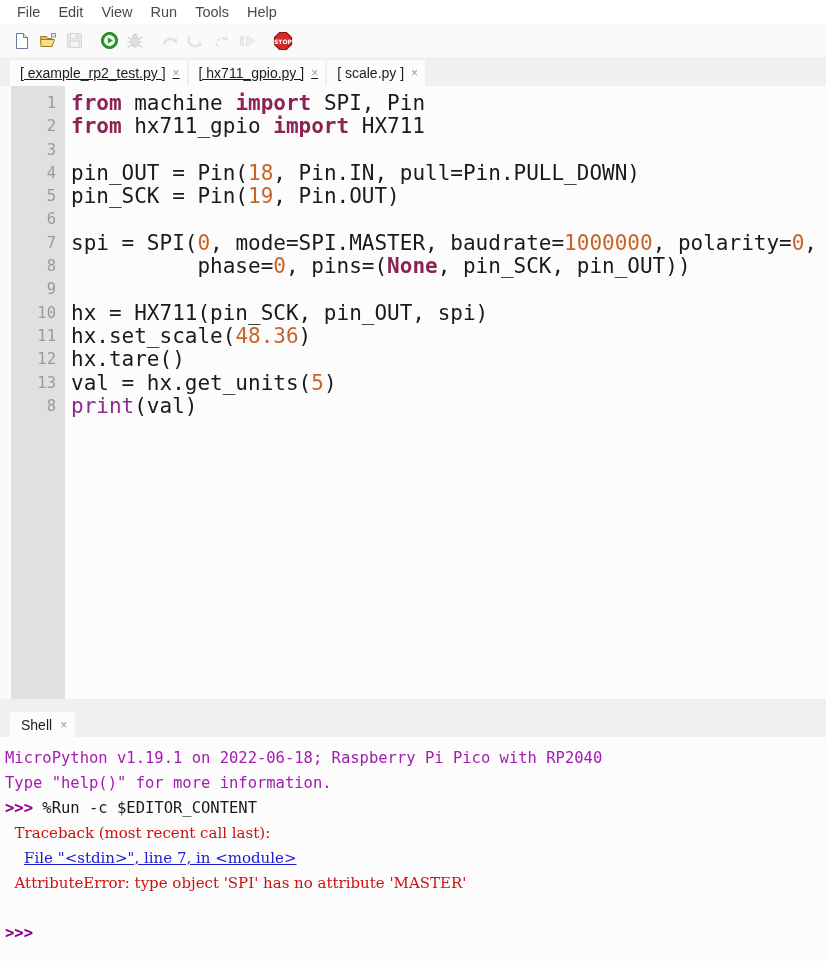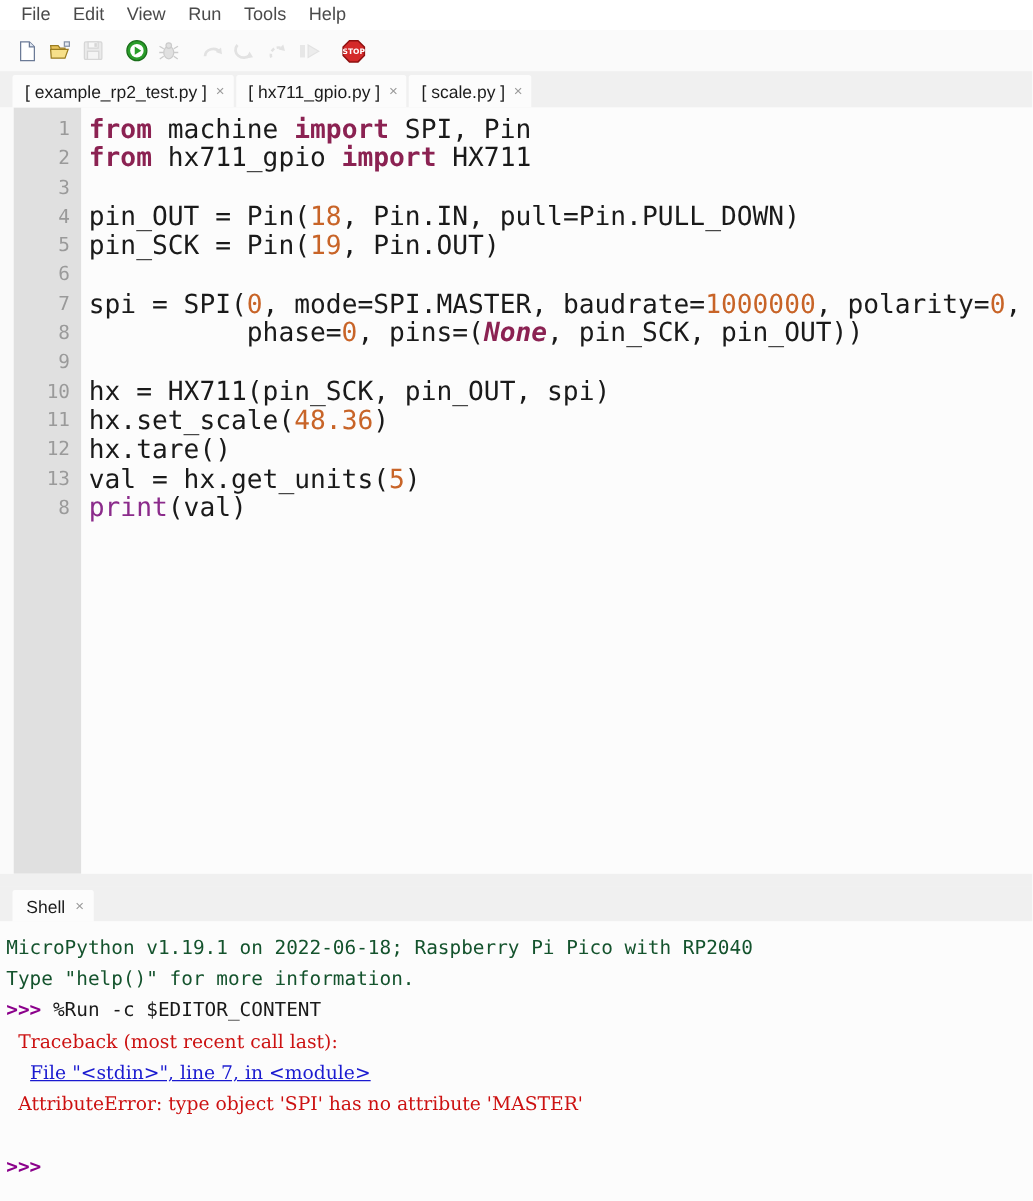--- a/index.html
+++ b/index.html
@@ -93,7 +93,7 @@
     line-height: 12px;
     cursor: default;
   }
-  .tab.inactive { background: #fcfcfc; }
+  .tab.inactive { background: #fcfcfc; text-decoration: underline; }
 
   
   .editor-wrap {

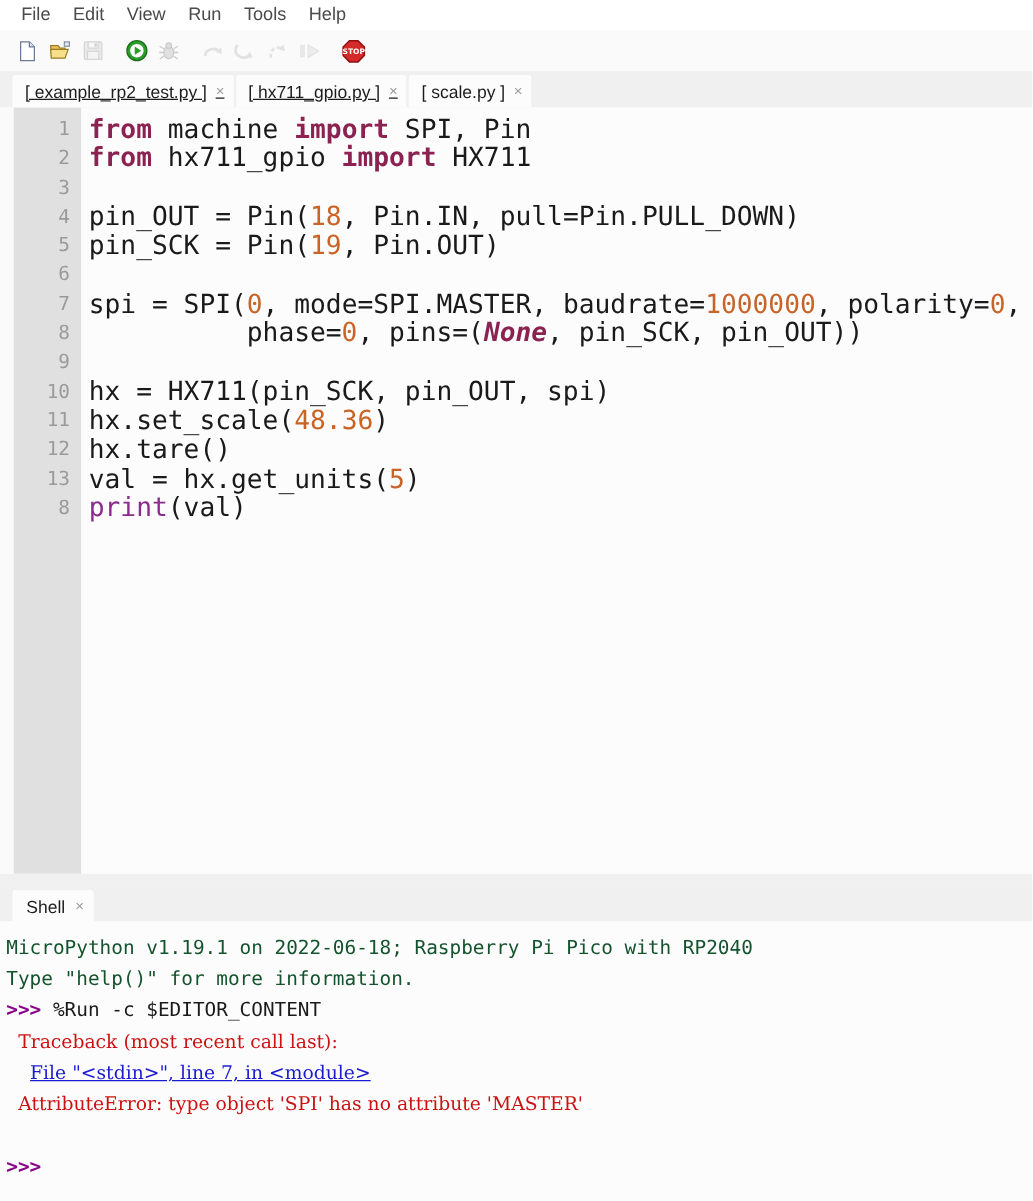--- a/index.html
+++ b/index.html
@@ -134,7 +134,7 @@
   .kw { color: #8b2252; font-weight: bold; }
   .num { color: #c86428; }
   .bif { color: #8b2b8b; text-align: center; }
-  .none { color: #8b2252; font-weight: bold; font-style: italic; }
+  .none { color: #8b2252; font-weight: bold; }
 
   
   .splitter {

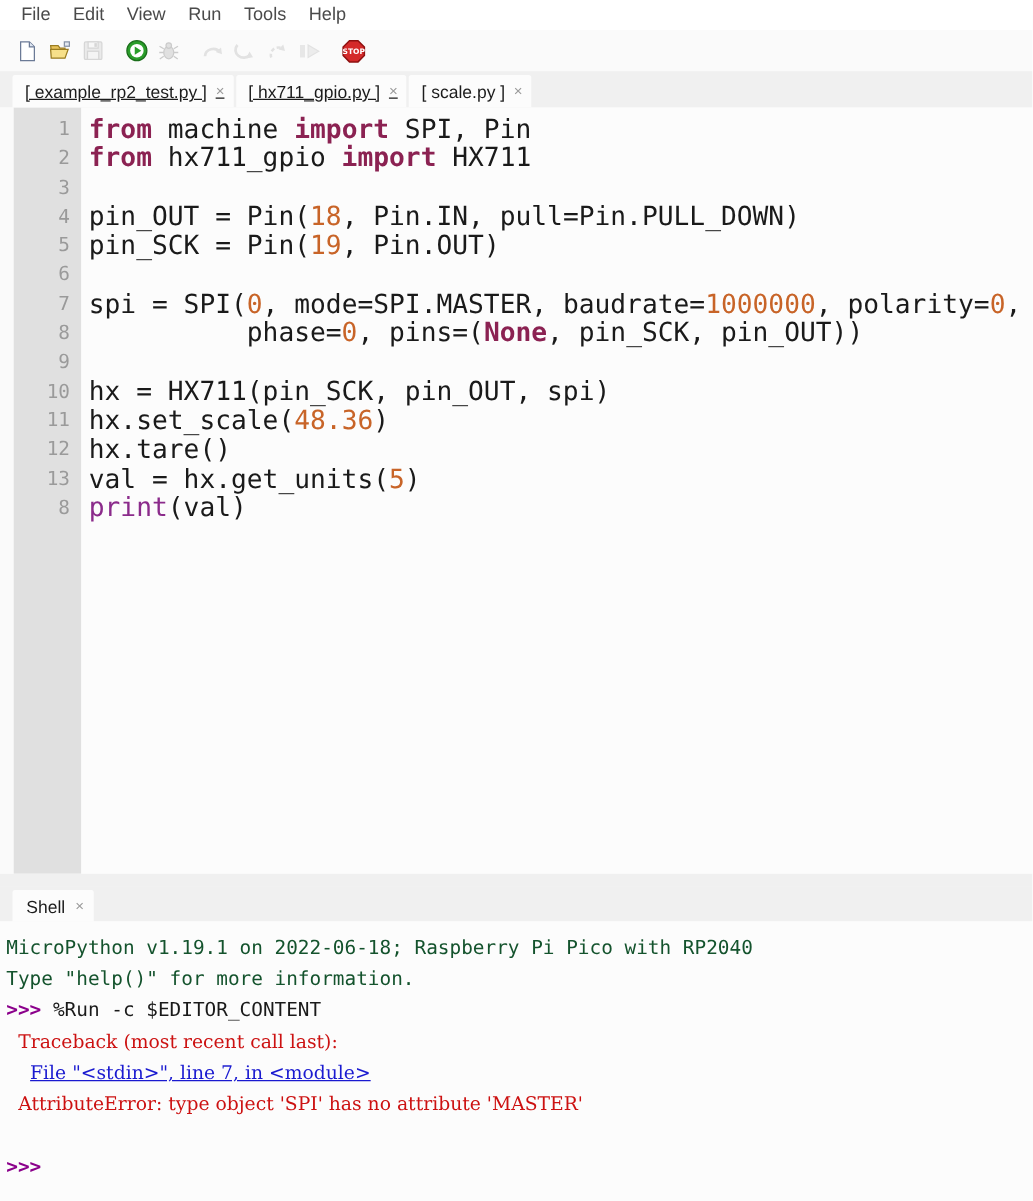--- a/index.html
+++ b/index.html
@@ -185,7 +185,7 @@
     position: relative;
   }
   .sh-line { height: 25px; }
-  .sh-gray { color: #14532d; }
+  .sh-gray { color: #a21caf; }
   .sh-dark { color: #1a1a1a; }
   .sh-prompt { color: #8b008b; font-weight: bold; }
   .sh-err {

